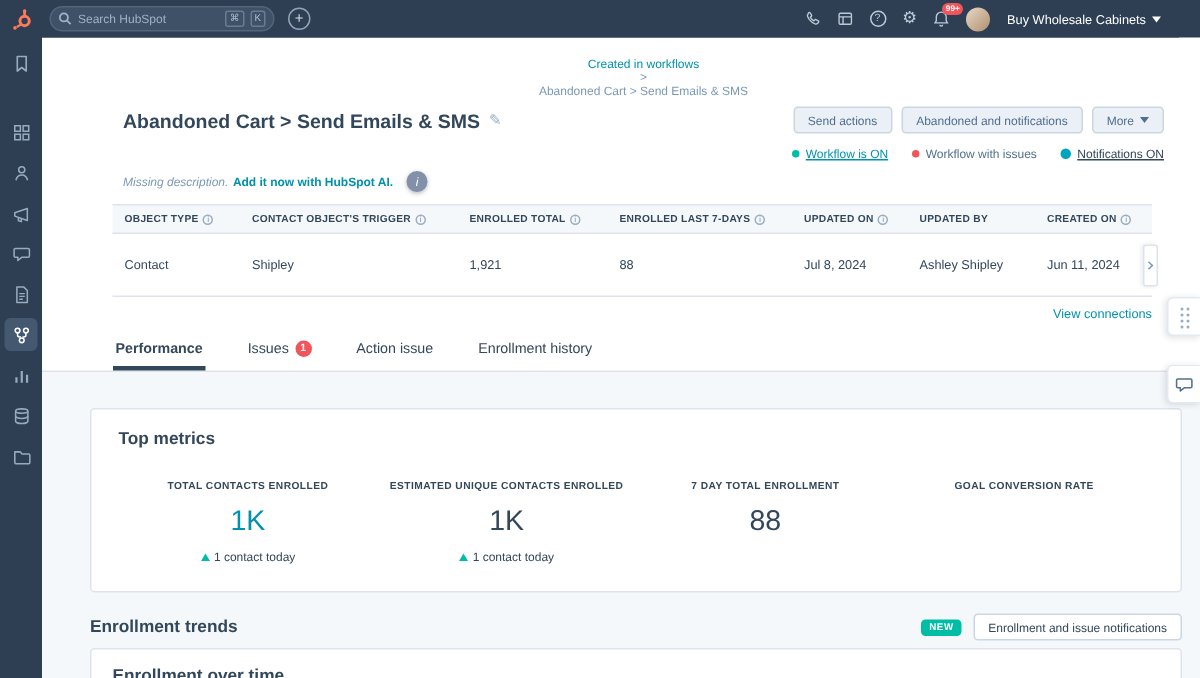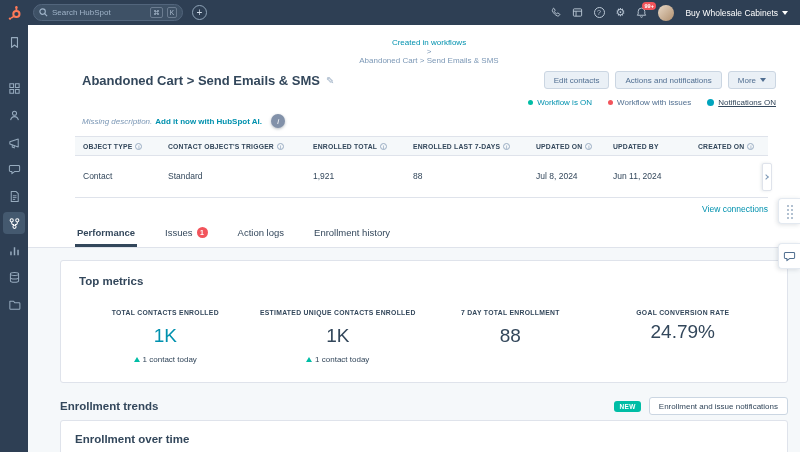--- a/index.html
+++ b/index.html
@@ -10,7 +10,7 @@
   .app { position:relative; width:800px; height:452px; }
 
   
-  .topnav { position:absolute; top:0; left:0; right:0; height:25px; background:#2e3f54; display:flex; align-items:center; z-index:30; }
+  .topnav { position:absolute; top:0; left:0; right:14px; height:25px; background:#2e3f54; display:flex; align-items:center; z-index:30; }
   .logo { margin-left:7px; display:flex; align-items:center; cursor:pointer; }
   .searchbar { margin-left:10px; width:150px; height:17px; background:#3e5166; border:1px solid #52657c; border-radius:9px; display:flex; align-items:center; padding:0 5px; gap:4px; }
   .search-input { flex:1; min-width:0; background:transparent; border:none; outline:none; color:#d5e0ec; font-size:8px; }

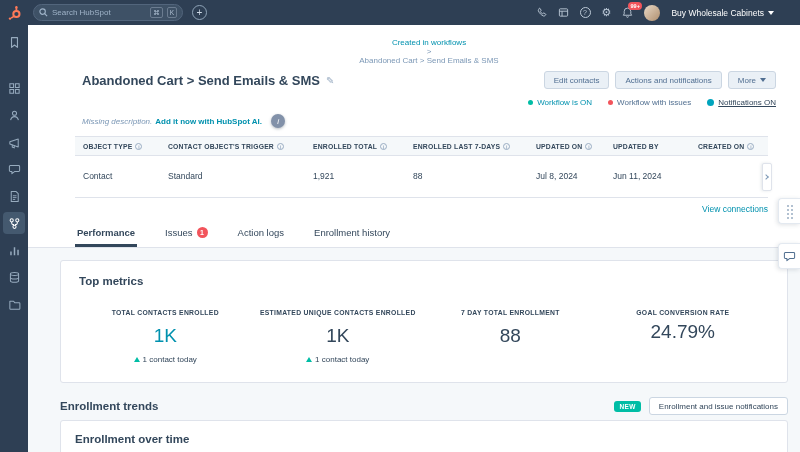--- a/index.html
+++ b/index.html
@@ -242,7 +242,7 @@
         <h1>Abandoned Cart &gt; Send Emails &amp; SMS</h1>
         <span class="pencil">✎</span>
         <div class="sp"></div>
-        <button class="btn">Edit contacts</button>
+        <button class="btn">Send actions</button>
         <button class="btn">Actions and notifications</button>
         <button class="btn">
           <span>More</span>

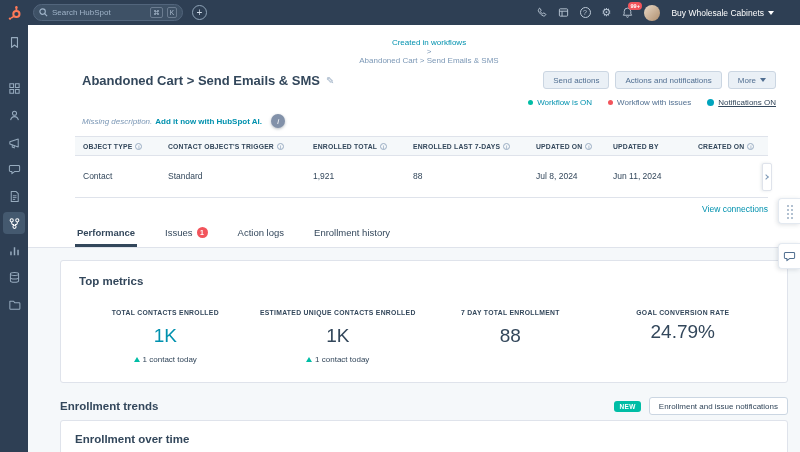--- a/index.html
+++ b/index.html
@@ -243,7 +243,7 @@
         <span class="pencil">✎</span>
         <div class="sp"></div>
         <button class="btn">Send actions</button>
-        <button class="btn">Actions and notifications</button>
+        <button class="btn">Abandoned and notifications</button>
         <button class="btn">
           <span>More</span>
           <i class="caret-down dark"></i>

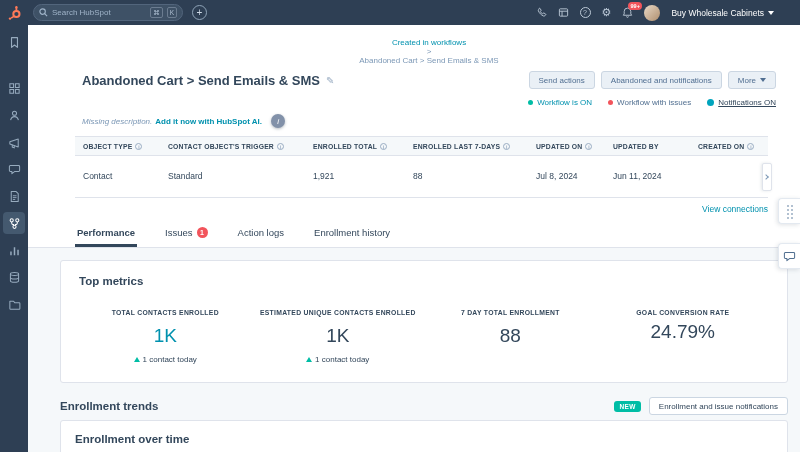--- a/index.html
+++ b/index.html
@@ -56,7 +56,7 @@
   .btn + .btn { margin-left:6px; }
   .status-row { margin-top:9px; display:flex; justify-content:flex-end; align-items:center; gap:16px; font-size:8px; color:#516f90; }
   .st { display:flex; align-items:center; gap:4px; }
-  .st-on { color:#0091ae; }
+  .st-on { color:#0091ae; text-decoration:underline; }
   .st-notif { color:#33475b; text-decoration:underline; }
   .missing-row { margin-top:7px; display:flex; align-items:center; font-size:8px; }
   .muted { color:#7c98b6; margin-right:3px;font-style:italic; }

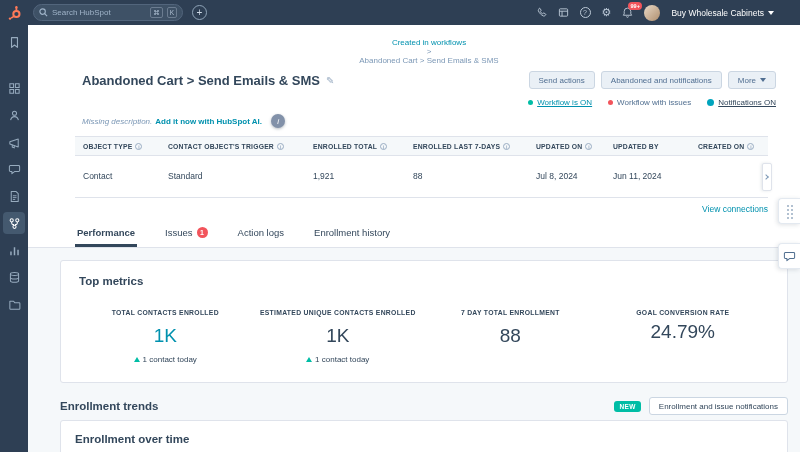--- a/index.html
+++ b/index.html
@@ -305,7 +305,7 @@
       </div>
       <div class="trow">
         <div class="td c0">Contact</div>
-        <div class="td c1">Standard</div>
+        <div class="td c1">Shipley</div>
         <div class="td c2">1,921</div>
         <div class="td c3">88</div>
         <div class="td c4">Jul 8, 2024</div>

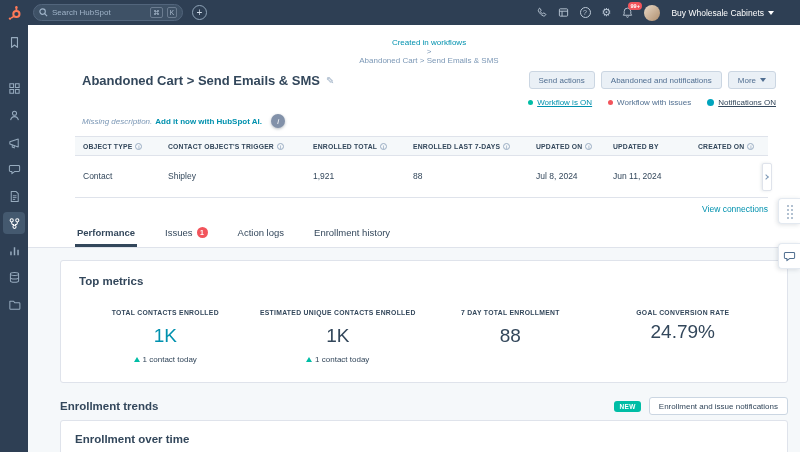--- a/index.html
+++ b/index.html
@@ -309,6 +309,7 @@
         <div class="td c2">1,921</div>
         <div class="td c3">88</div>
         <div class="td c4">Jul 8, 2024</div>
+        <div class="td c5">Ashley Shipley</div>
         <div class="td c6">Jun 11, 2024</div>
         <div class="td c7"></div>
       </div>

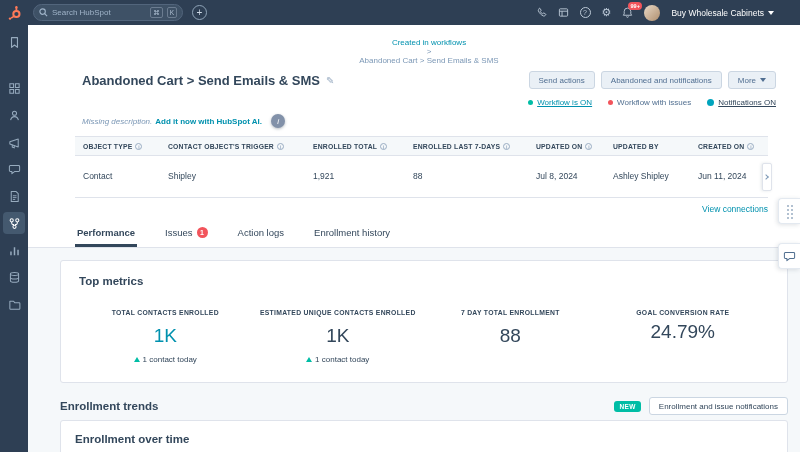--- a/index.html
+++ b/index.html
@@ -328,7 +328,7 @@
         <span>Issues</span>
         <span class="tbadge">1</span>
       </div>
-      <div class="tab">Action logs</div>
+      <div class="tab">Action issue</div>
       <div class="tab">Enrollment history</div>
     </div>
 

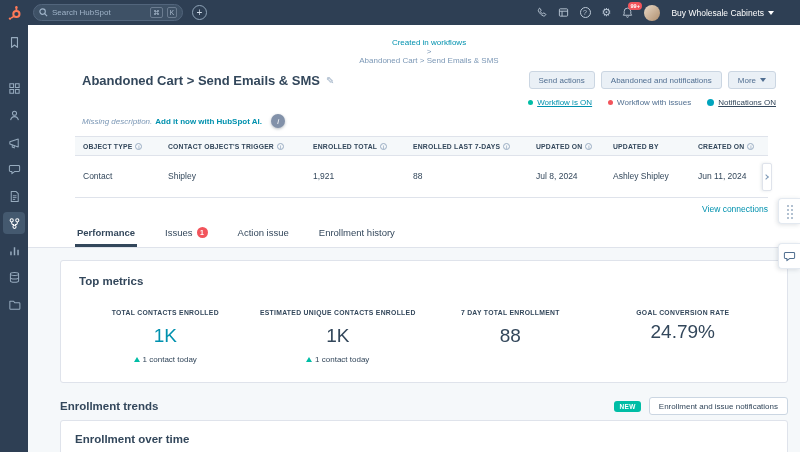--- a/index.html
+++ b/index.html
@@ -86,7 +86,7 @@
   
   .lower { background:#f5f8fa; padding:12px 12px 0 32px; height:100%; }
   h2 { font-size:11.5px; font-weight:bold; color:#33475b; }
-  .card { background:#fff; border:1px solid #dfe3eb; border-radius:3px; }
+  .card { background:#fff; border:1px solid #dfe3eb; border-radius:3px;margin-top:12px; }
   .metrics-card { padding:14px 18px 18px; }
   .metrics-row { display:flex; margin-top:22px; }
   .metric { flex:1; text-align:center; }

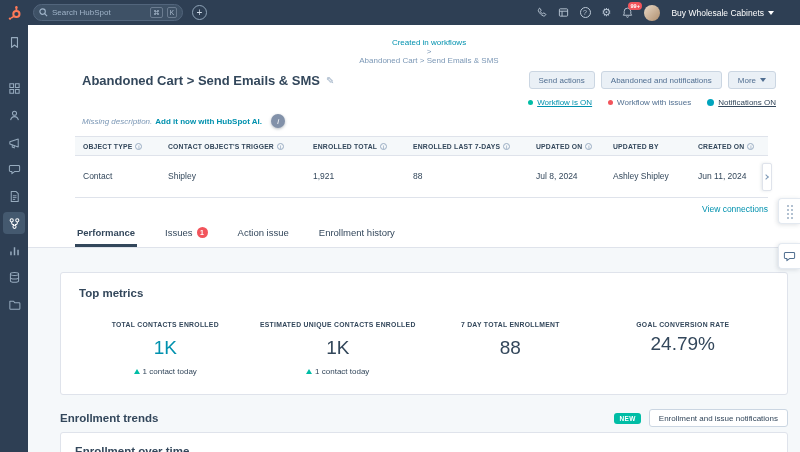--- a/index.html
+++ b/index.html
@@ -359,7 +359,6 @@
           </div>
           <div class="metric">
             <div class="mlabel">GOAL CONVERSION RATE</div>
-            <div class="mvalue goal-value">24.79%</div>
           </div>
         </div>
       </section>

